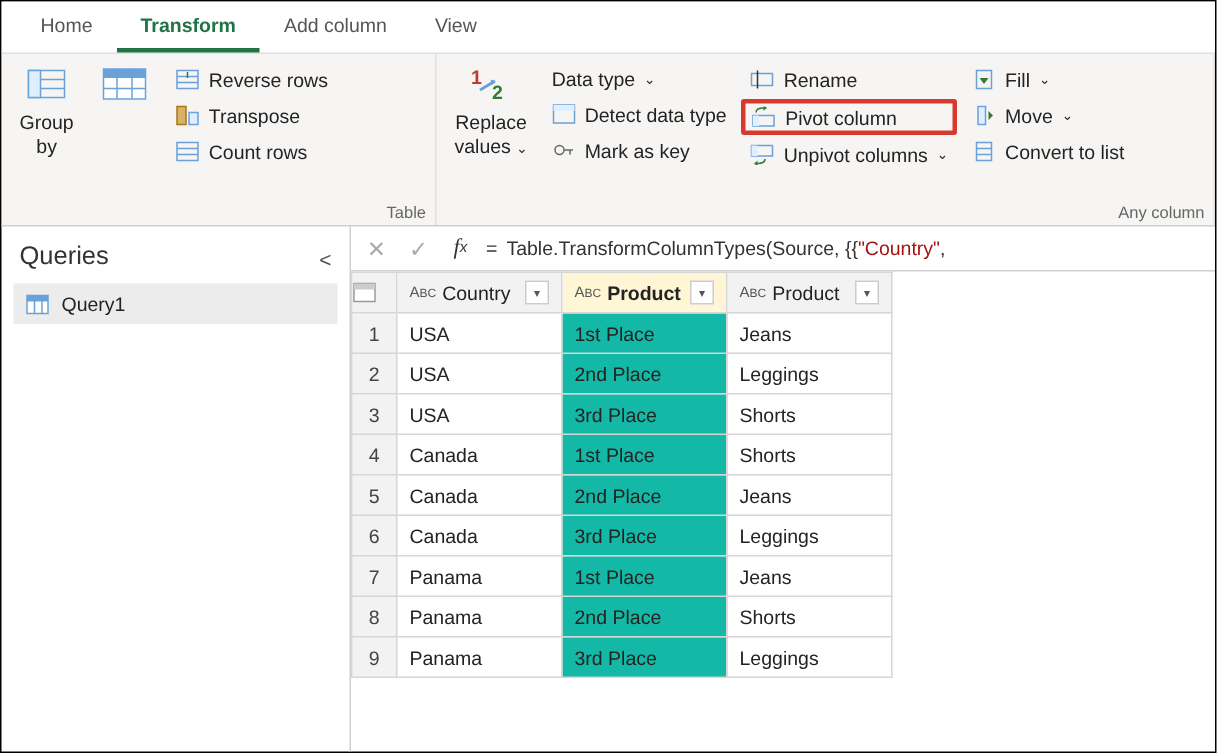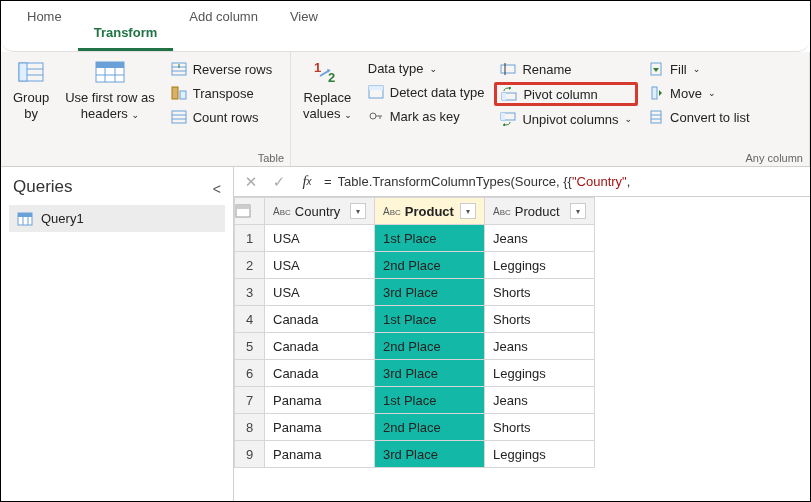--- a/index.html
+++ b/index.html
@@ -6,7 +6,7 @@
 body { width: 811px; height: 502px; background: #fff; border: 1px solid #000; font-size: 13px; color: #232323; overflow: hidden; }
 
 
-.tabbar { display: flex; background: #fff; border-bottom: 1px solid #e0e0e0; padding: 0 10px; border-radius: 13px; }
+.tabbar { display: flex; background: #fff; border-bottom: 1px solid #e0e0e0; padding: 0 10px; }
 .tab { padding: 8px 16px; cursor: pointer; color: #555; border-bottom: 3px solid transparent; }
 .tab.active { color: #217346; border-bottom-color: #217346; font-weight: 600; margin-top: 16px; }
 

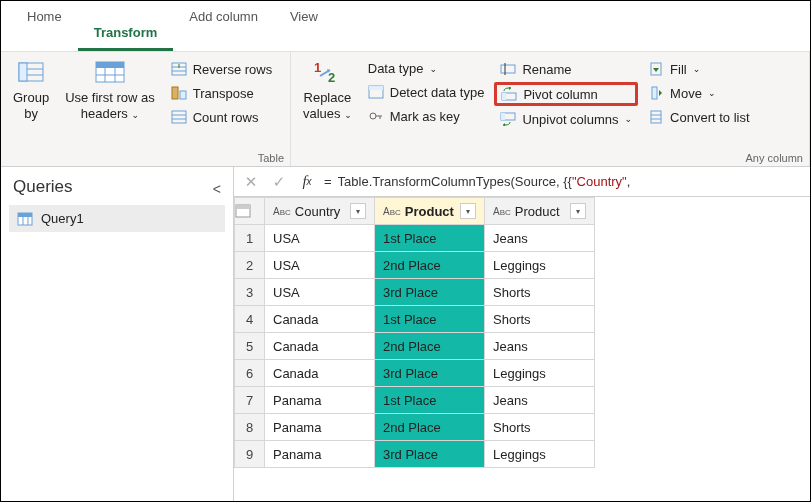--- a/index.html
+++ b/index.html
@@ -8,7 +8,7 @@
 
 .tabbar { display: flex; background: #fff; border-bottom: 1px solid #e0e0e0; padding: 0 10px; }
 .tab { padding: 8px 16px; cursor: pointer; color: #555; border-bottom: 3px solid transparent; }
-.tab.active { color: #217346; border-bottom-color: #217346; font-weight: 600; margin-top: 16px; }
+.tab.active { color: #217346; border-bottom-color: #217346; font-weight: 600; }
 
 
 .ribbon { display: flex; background: #f6f5f4; border-bottom: 1px solid #d0d0d0; height: 115px; }

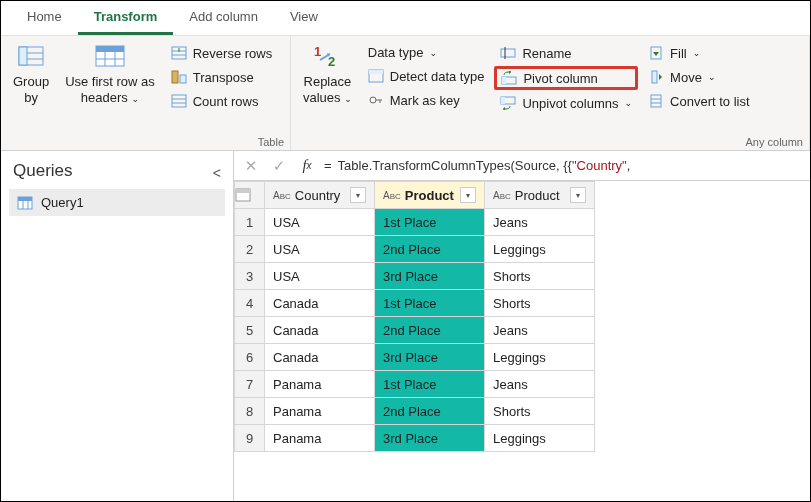--- a/index.html
+++ b/index.html
@@ -91,8 +91,6 @@
               <line x1="1" y1="14" x2="29" y2="14" stroke="#6aa1d8"></line>
             </svg>
         </span>
-        <span style="white-space:pre-line;"><span>Use first row as
-headers</span> <span style="font-size:9px;">⌄</span></span>
       </div>
       <div class="smallcol">
         <div class="smallbtn">

